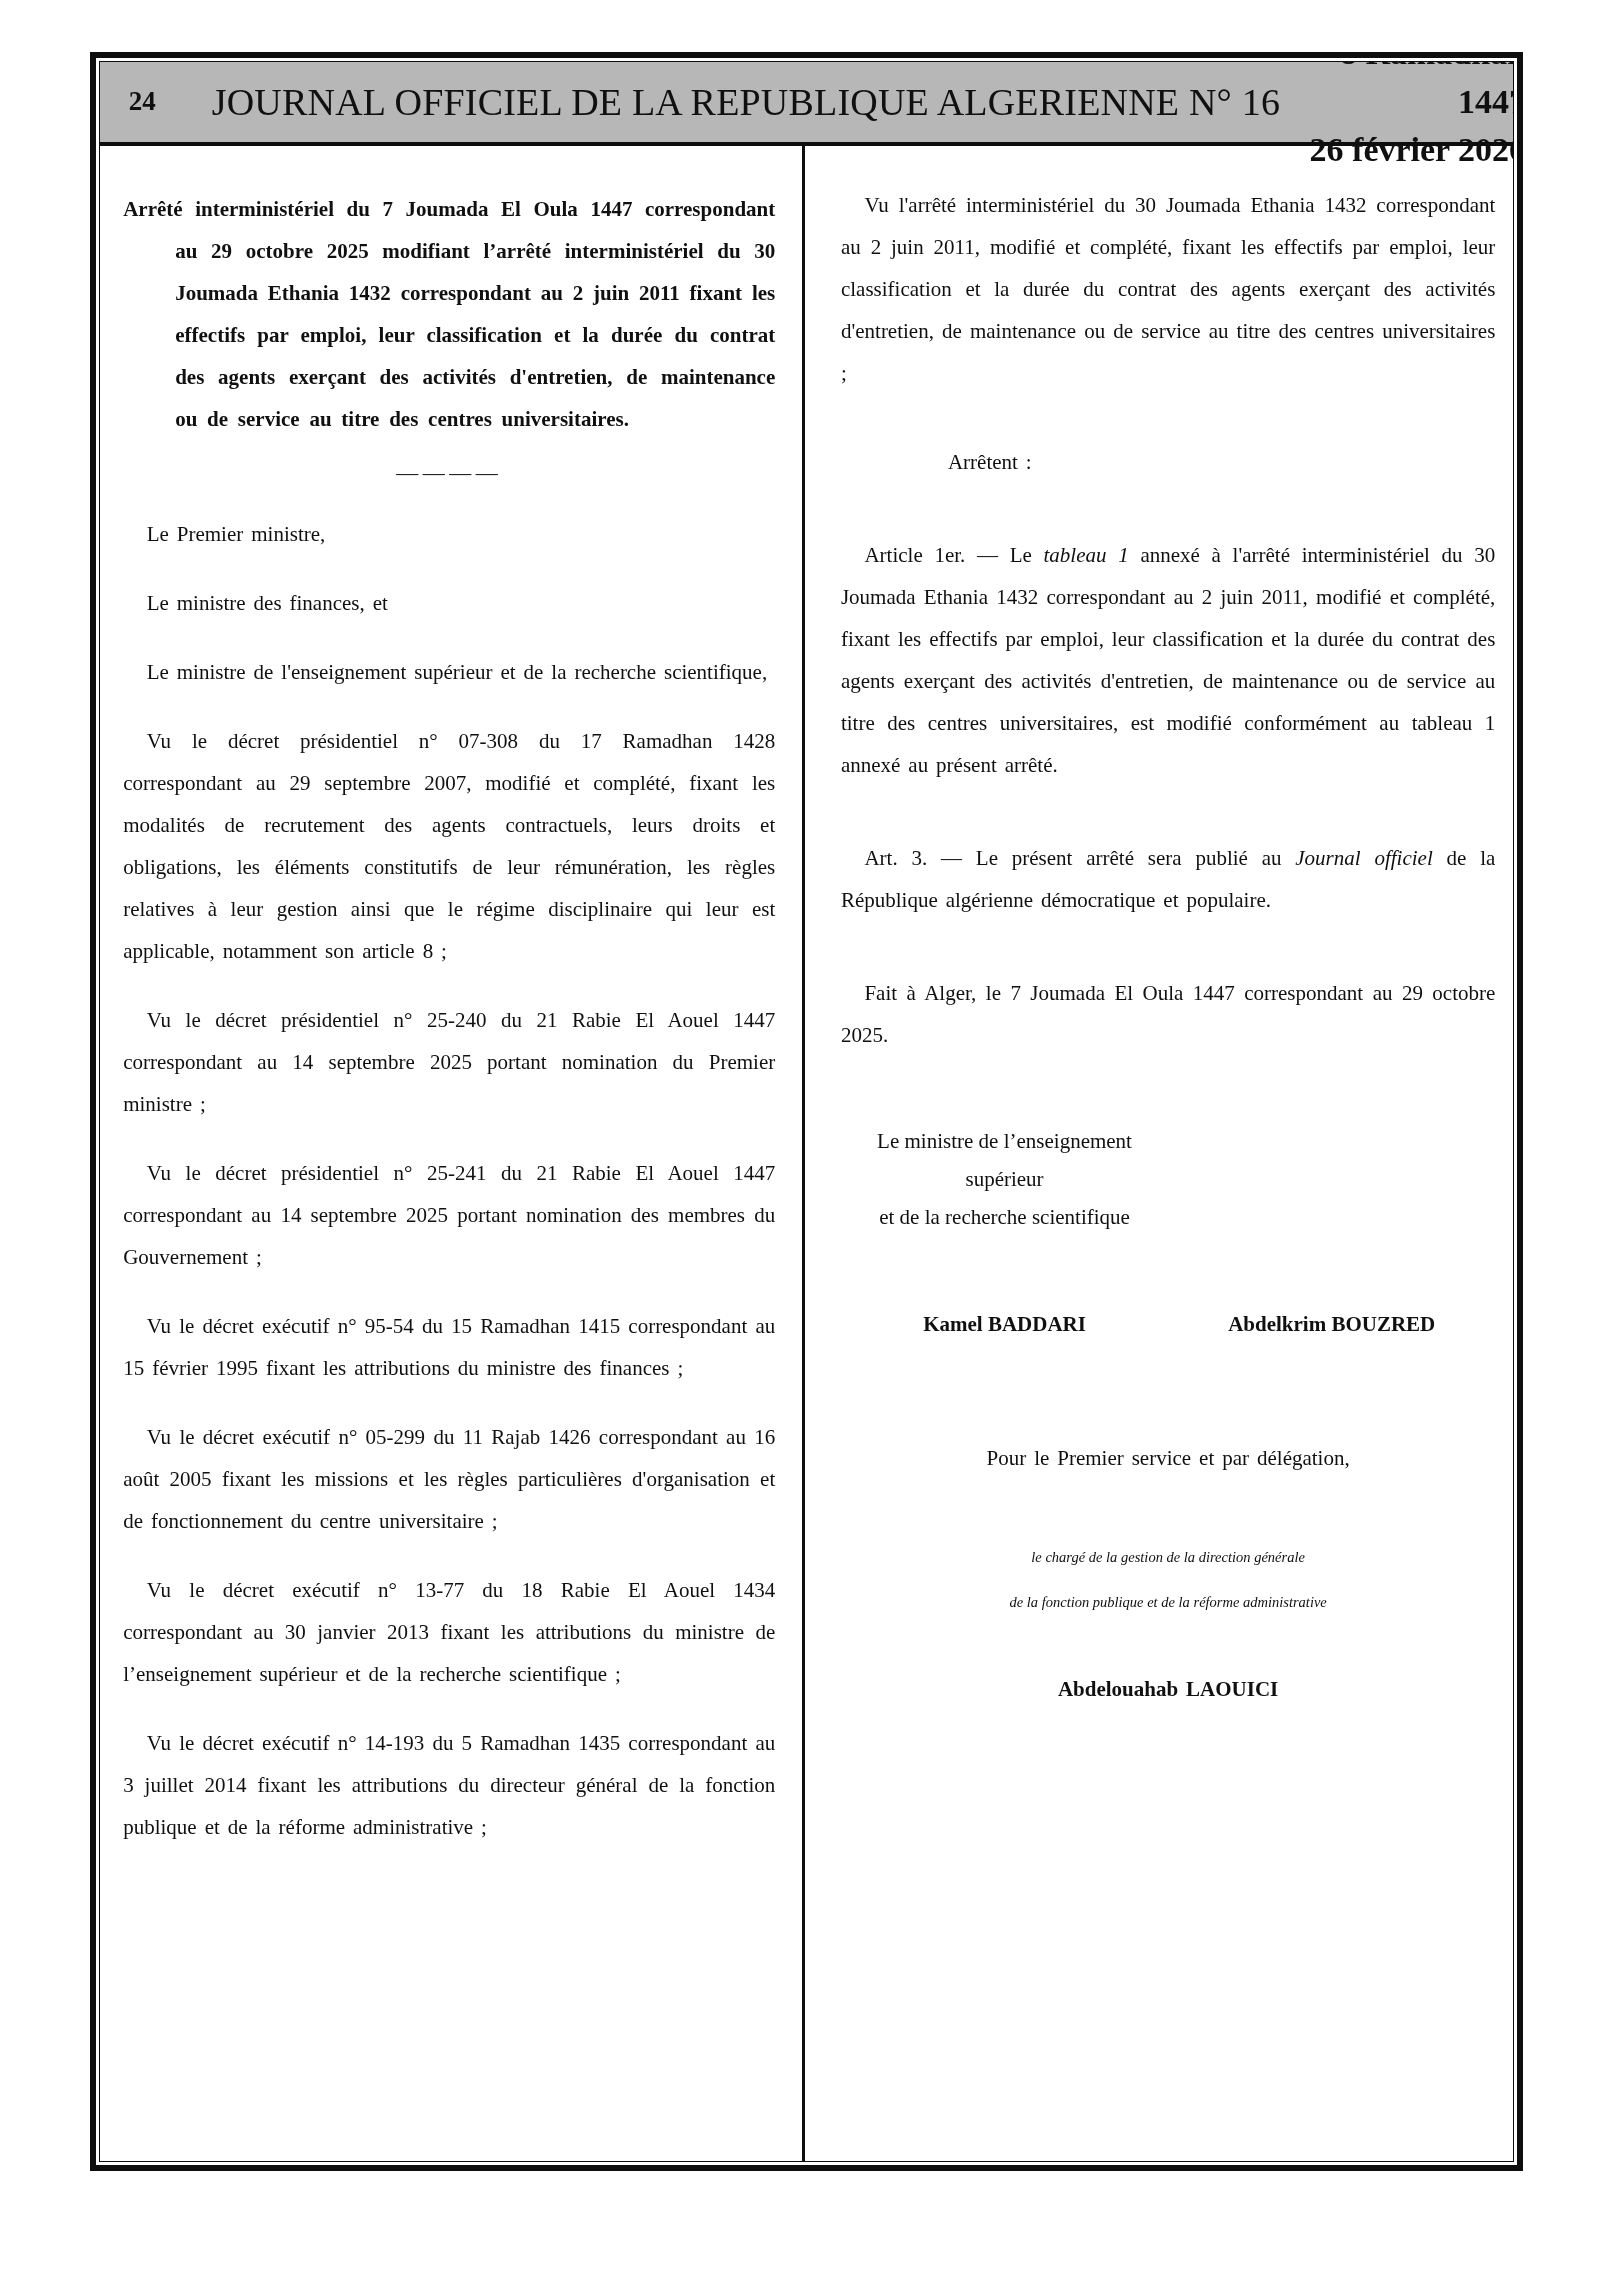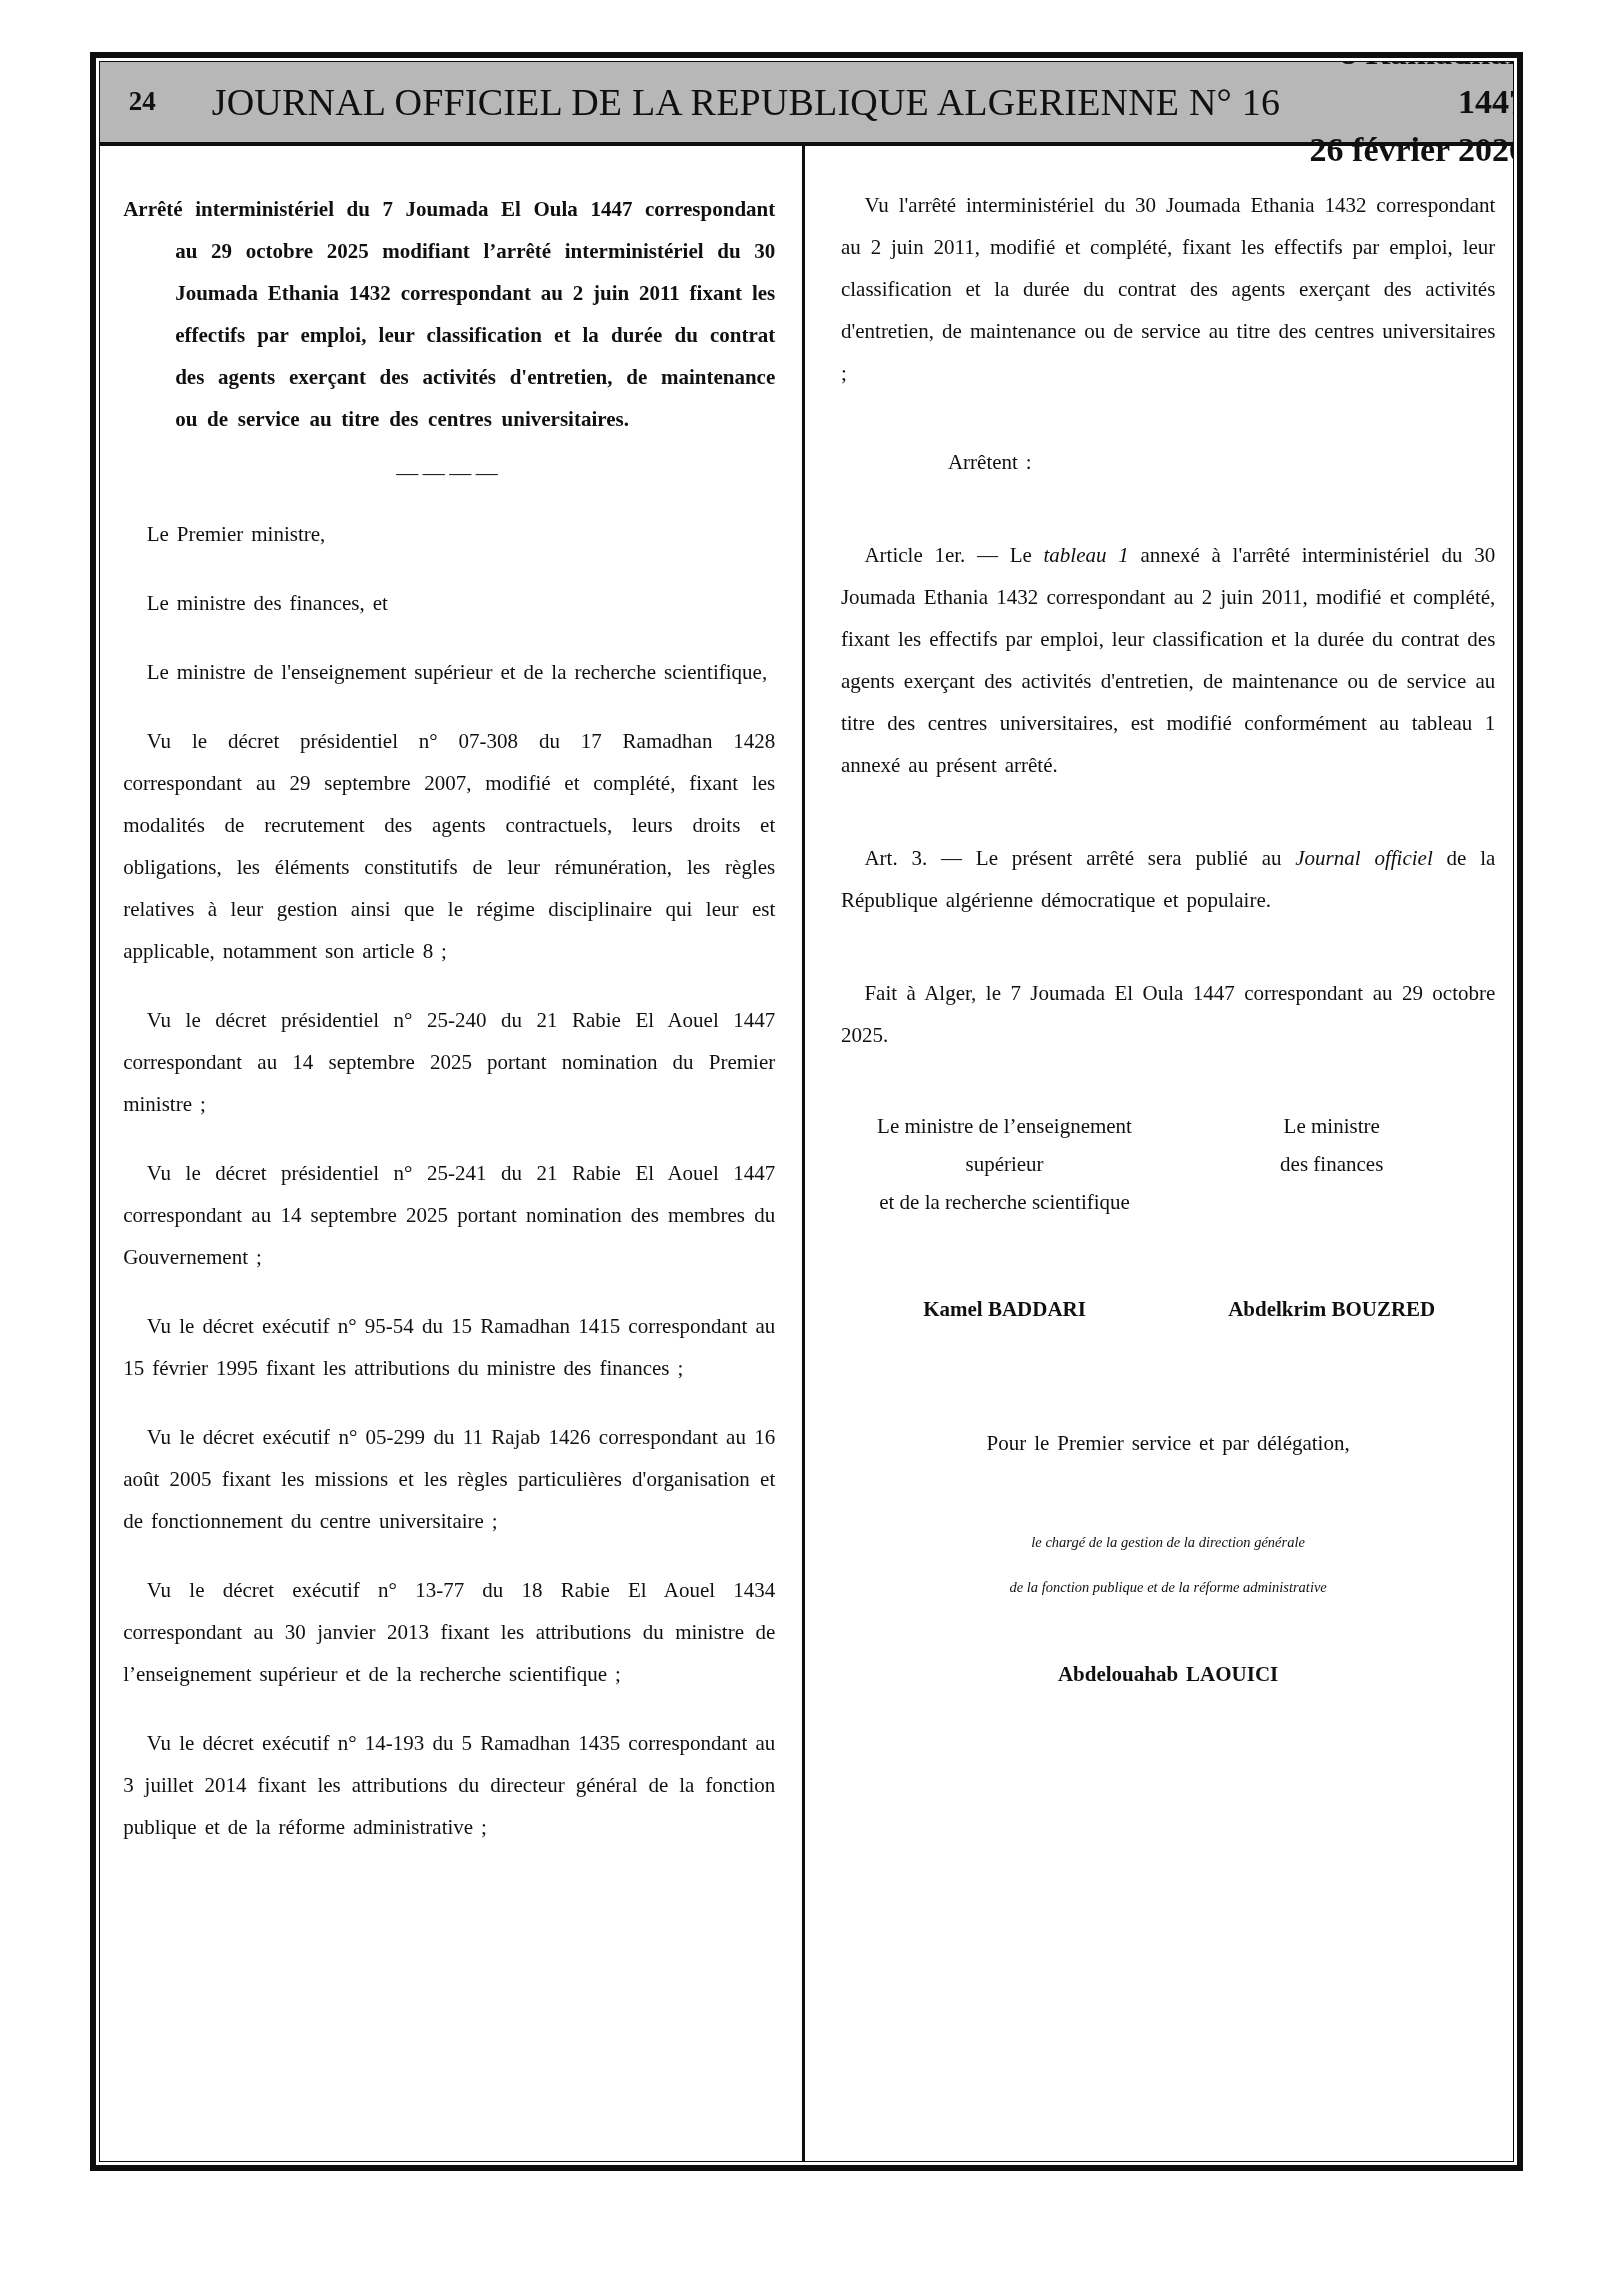--- a/index.html
+++ b/index.html
@@ -49,7 +49,7 @@
   .art{margin-top:51px;font-family:Liberation Serif, serif;}
   .dateline{margin-top:51px;}
 
-  .sig-row{display:flex;margin-top:51px;}
+  .sig-row{display:flex;margin-top:66px;}
   .sig-cell{width:50%;text-align:center;font-size:21px;line-height:38px;}
   .names-row{margin-top:69px;}
   .sig-name{font-weight:bold;}

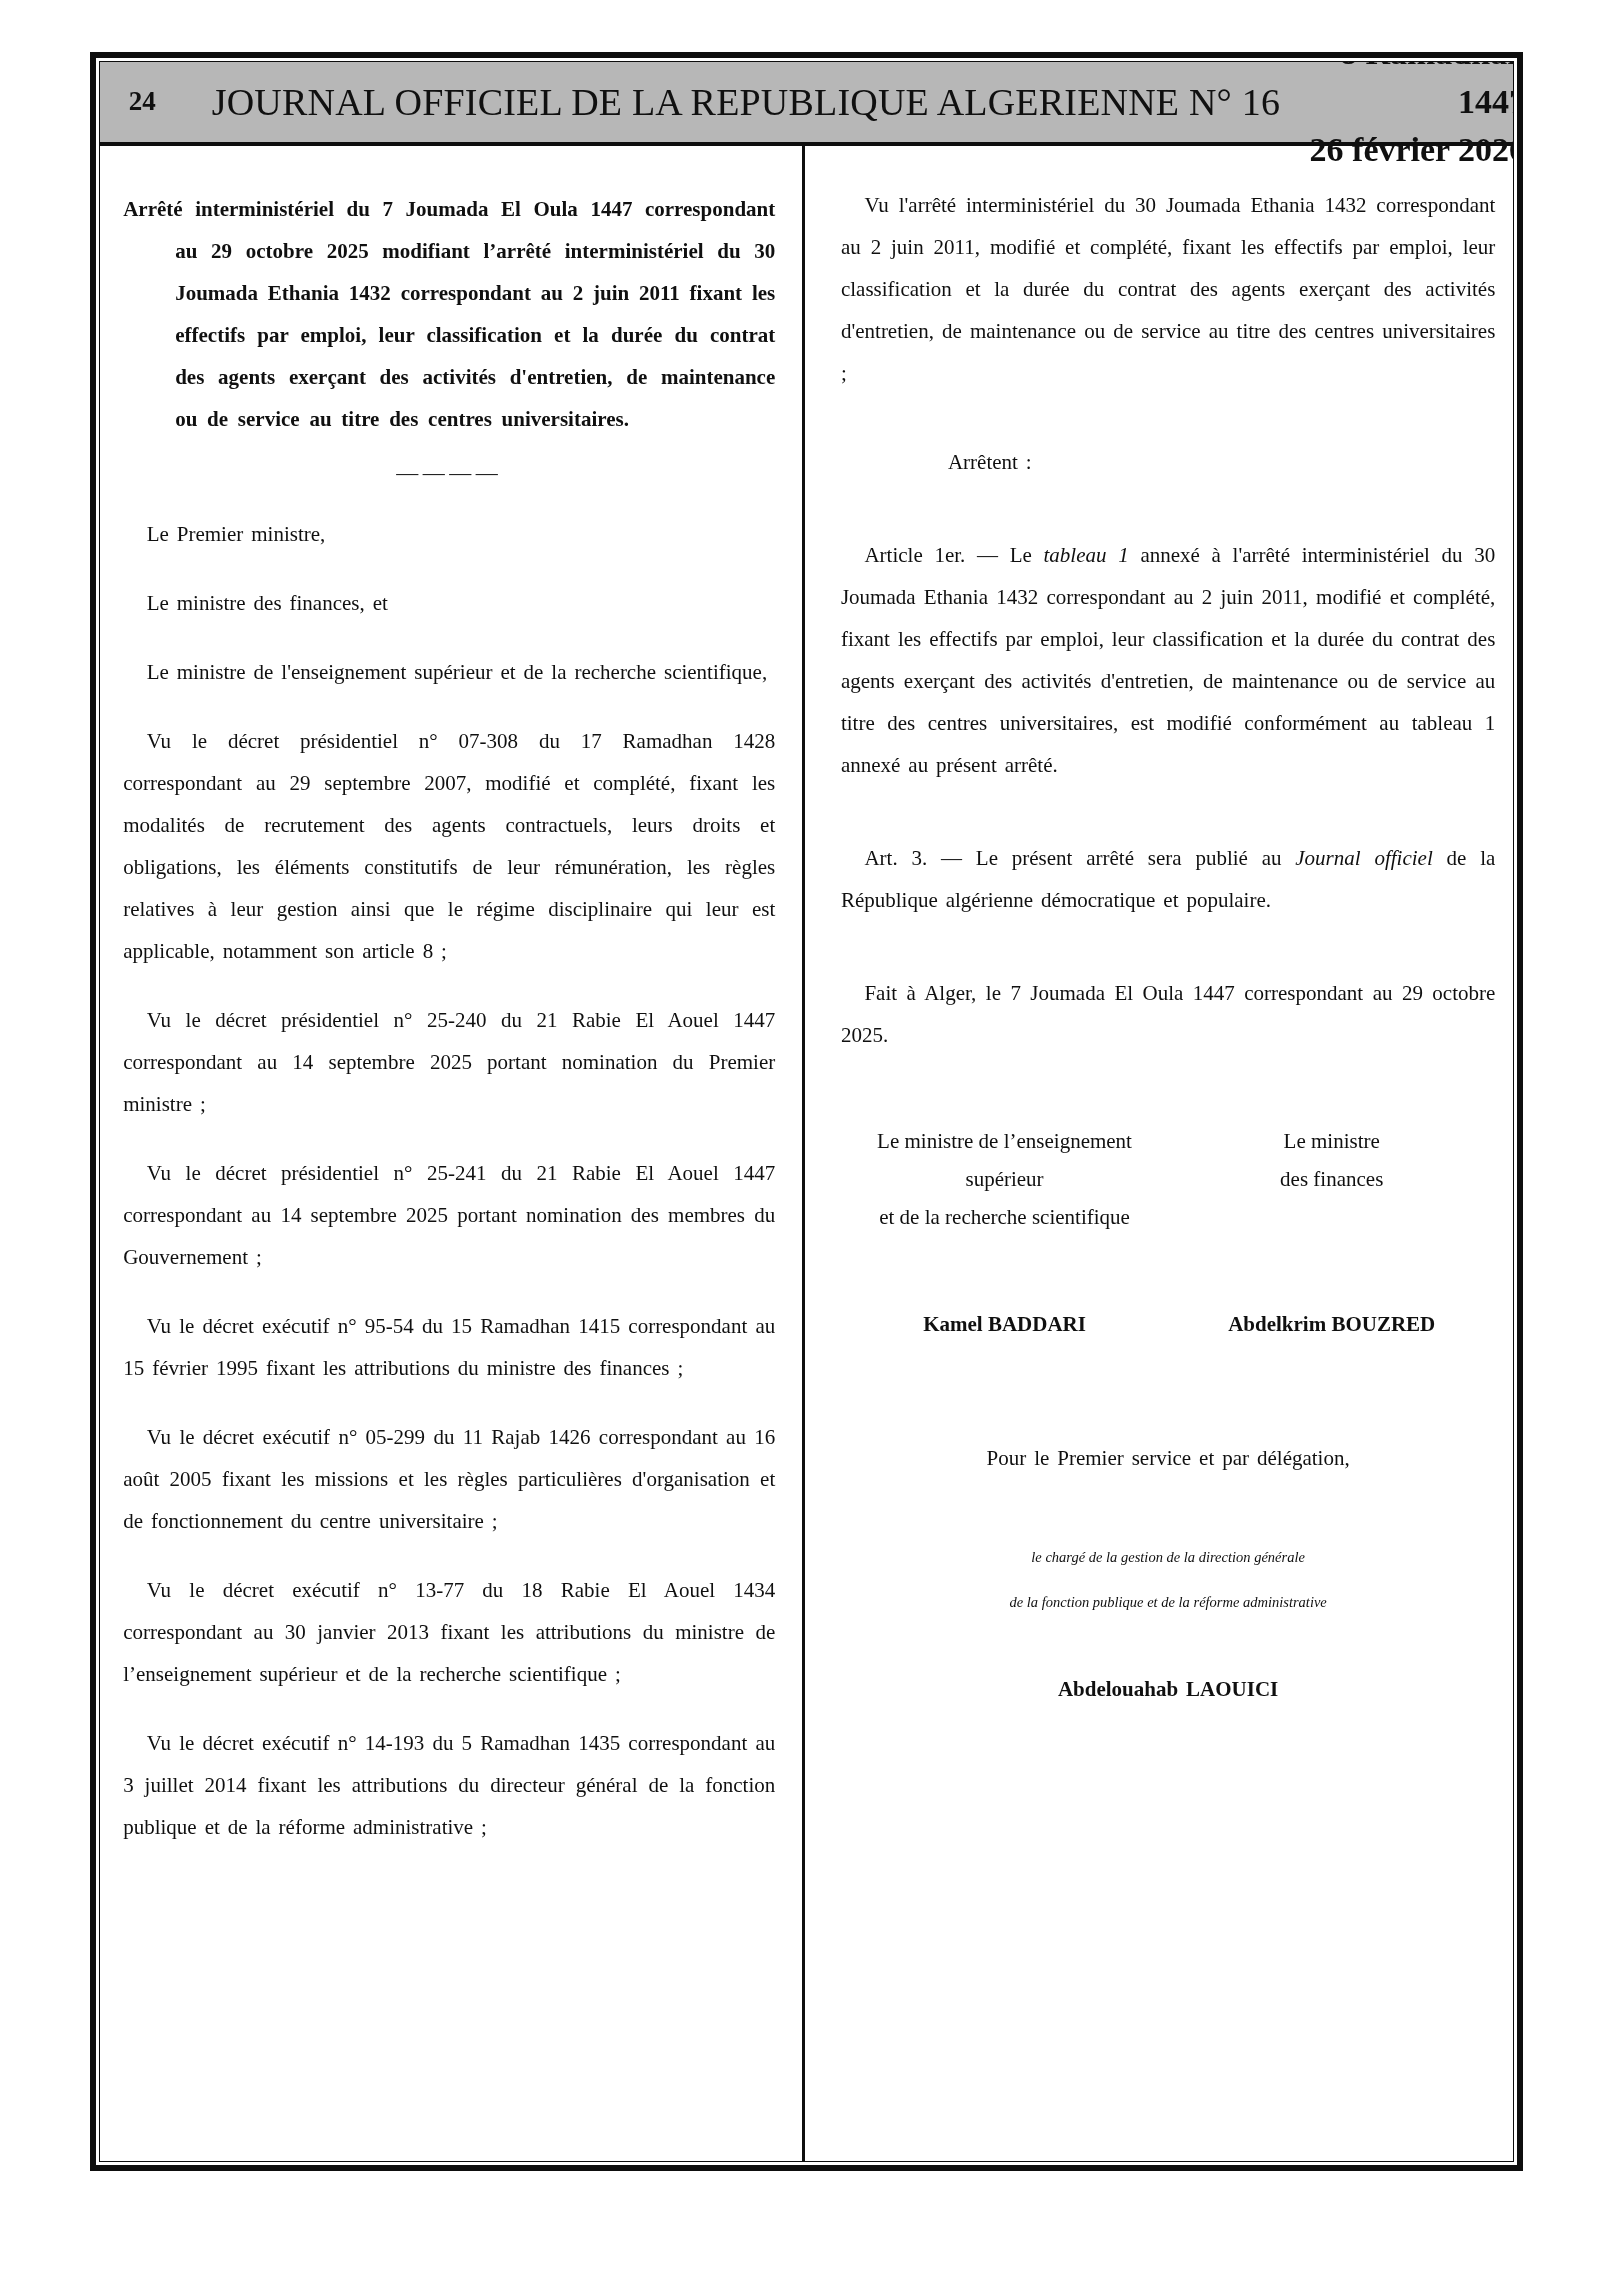--- a/index.html
+++ b/index.html
@@ -111,10 +111,6 @@
             <div>supérieur</div>
             <div>et de la recherche scientifique</div>
           </div>
-          <div class="sig-cell">
-            <div>Le ministre</div>
-            <div>des finances</div>
-          </div>
         </div>
 
         <div class="sig-row names-row">

